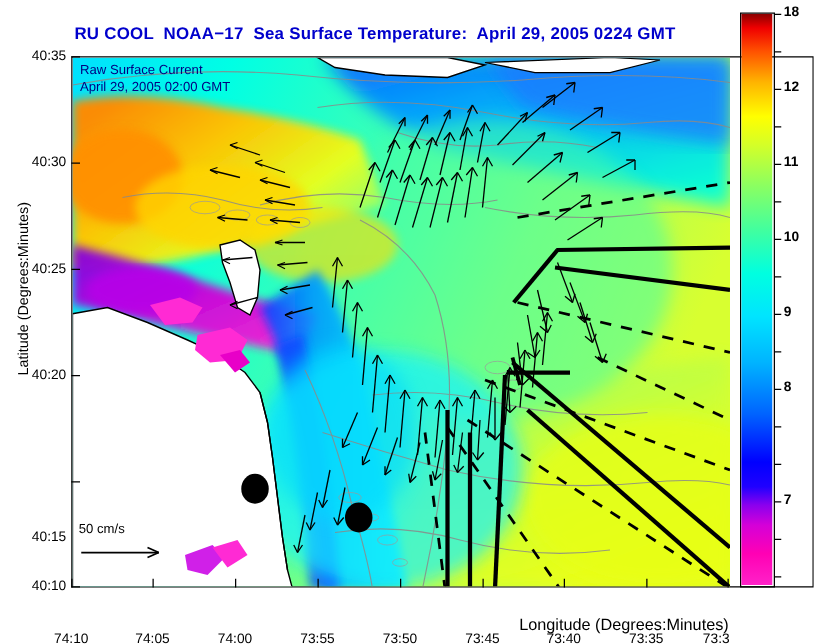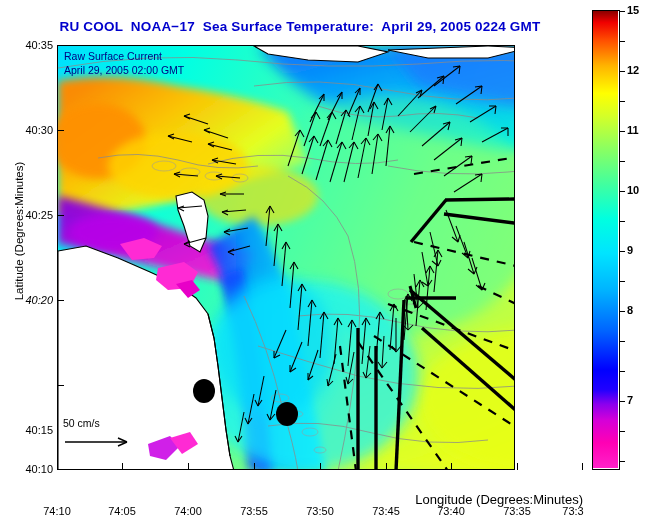--- a/index.html
+++ b/index.html
@@ -474,7 +474,7 @@
     <div class="cbtick" style="top:431px;"></div>
     <div class="cbtick" style="top:461px;"></div>
   </div>
-  <div class="cbtl" style="top:4px;">15</div>
+  <div class="cbtl" style="top:4px;">18</div>
   <div class="cbtl" style="top:64px;">12</div>
   <div class="cbtl" style="top:124px;">11</div>
   <div class="cbtl" style="top:184px;">10</div>

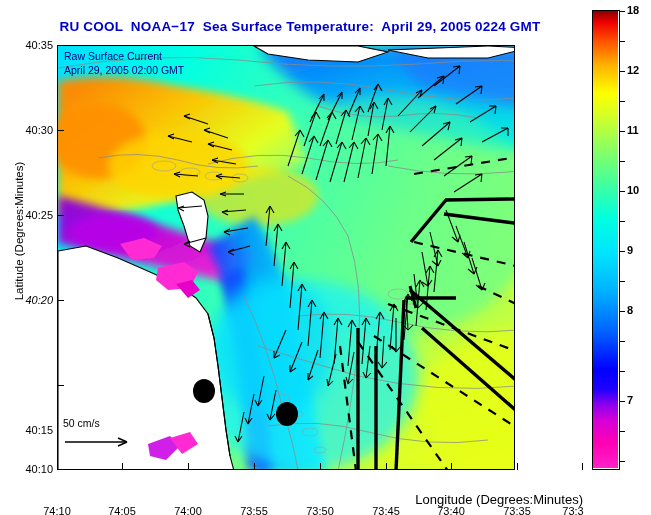--- a/index.html
+++ b/index.html
@@ -13,7 +13,7 @@
          white-space:pre;}
 
   
-  #plot{position:absolute;left:57px;top:45px;width:458px;height:425px;
+  #plot{position:absolute;left:57px;top:45px;width:594px;height:425px;
         border:1.4px solid #000;box-sizing:border-box;overflow:hidden;
         background:#ffffff;}
   #plotinner{position:absolute;left:0;top:0;width:100%;height:100%;}

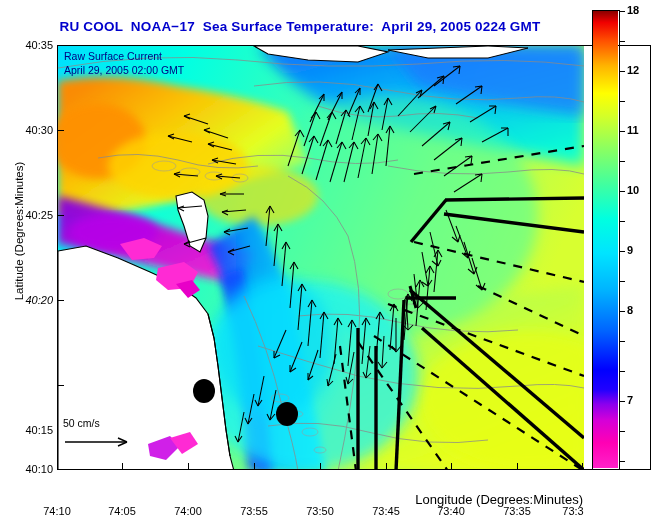--- a/index.html
+++ b/index.html
@@ -422,7 +422,7 @@
   <div class="ytl" style="left:5px;top:39px;">40:35</div>
   <div class="ytl" style="left:5px;top:124px;">40:30</div>
   <div class="ytl" style="left:5px;top:209px;">40:25</div>
-  <div class="ytl" style="left:5px;top:294px;font-style:italic;">40:20</div>
+  <div class="ytl" style="left:5px;top:294px;">40:20</div>
   <div class="ytl" style="left:5px;top:379px;margin-top:45px;">40:15</div>
   <div class="ytl" style="left:5px;top:463px;">40:10</div>
 

